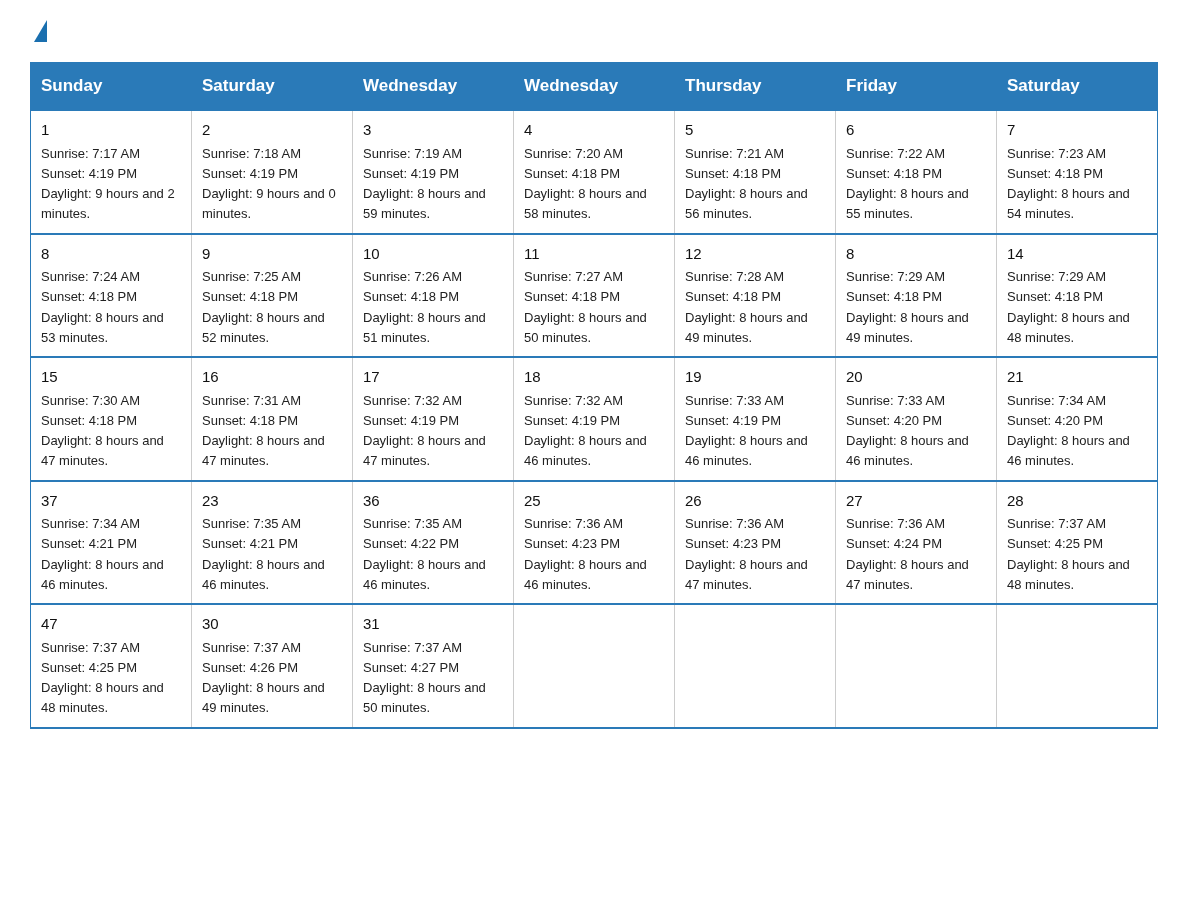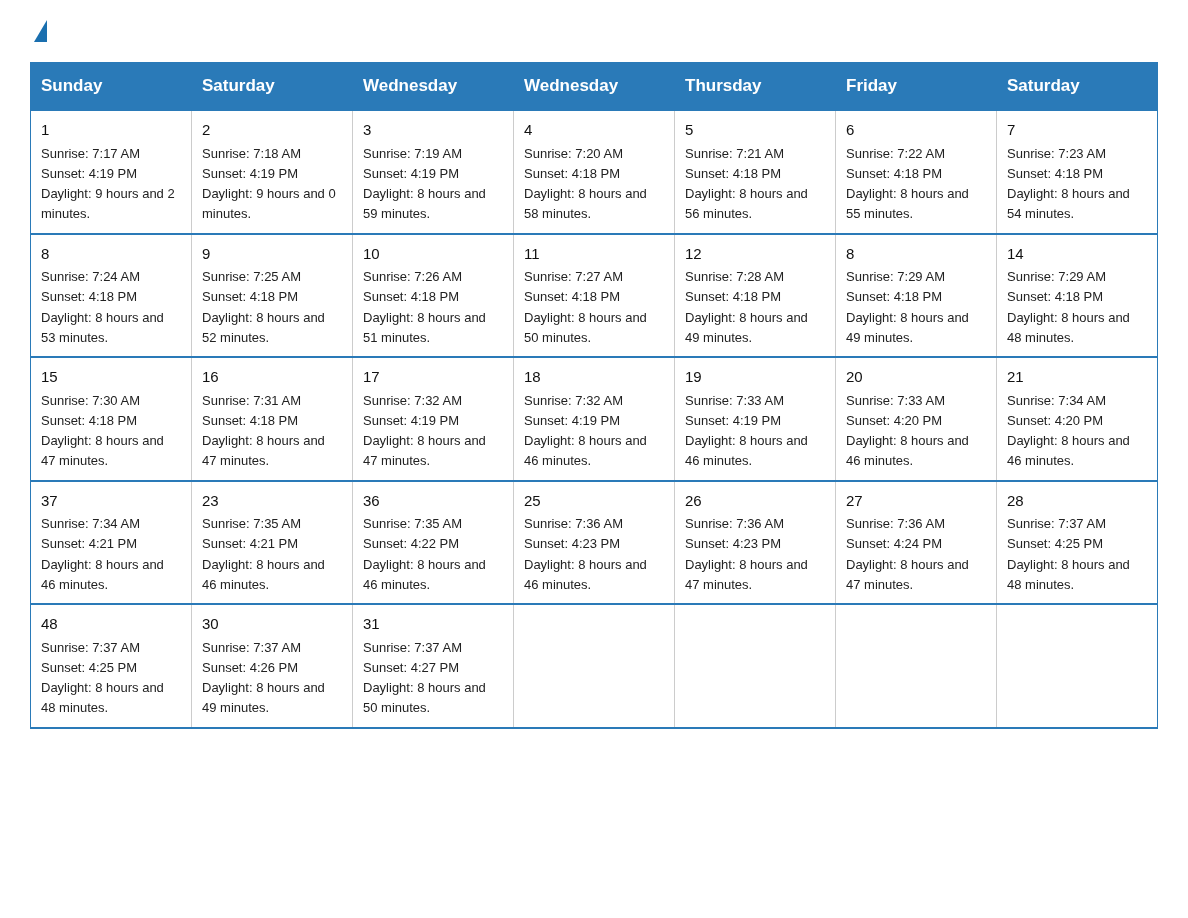--- a/index.html
+++ b/index.html
@@ -179,7 +179,7 @@
         <td><span class="day-num">28</span><span class="day-info">Sunrise: 7:37 AM<br>Sunset: 4:25 PM<br>Daylight: 8 hours and 48 minutes.</span></td>
       </tr>
       <tr>
-        <td><span class="day-num">48</span><span class="day-info">Sunrise: 7:37 AM<br>Sunset: 4:25 PM<br>Daylight: 8 hours and 48 minutes.</span></td>
+        <td><span class="day-num">47</span><span class="day-info">Sunrise: 7:37 AM<br>Sunset: 4:25 PM<br>Daylight: 8 hours and 48 minutes.</span></td>
         <td><span class="day-num">30</span><span class="day-info">Sunrise: 7:37 AM<br>Sunset: 4:26 PM<br>Daylight: 8 hours and 49 minutes.</span></td>
         <td><span class="day-num">31</span><span class="day-info">Sunrise: 7:37 AM<br>Sunset: 4:27 PM<br>Daylight: 8 hours and 50 minutes.</span></td>
         <td class="empty-cell"></td>

